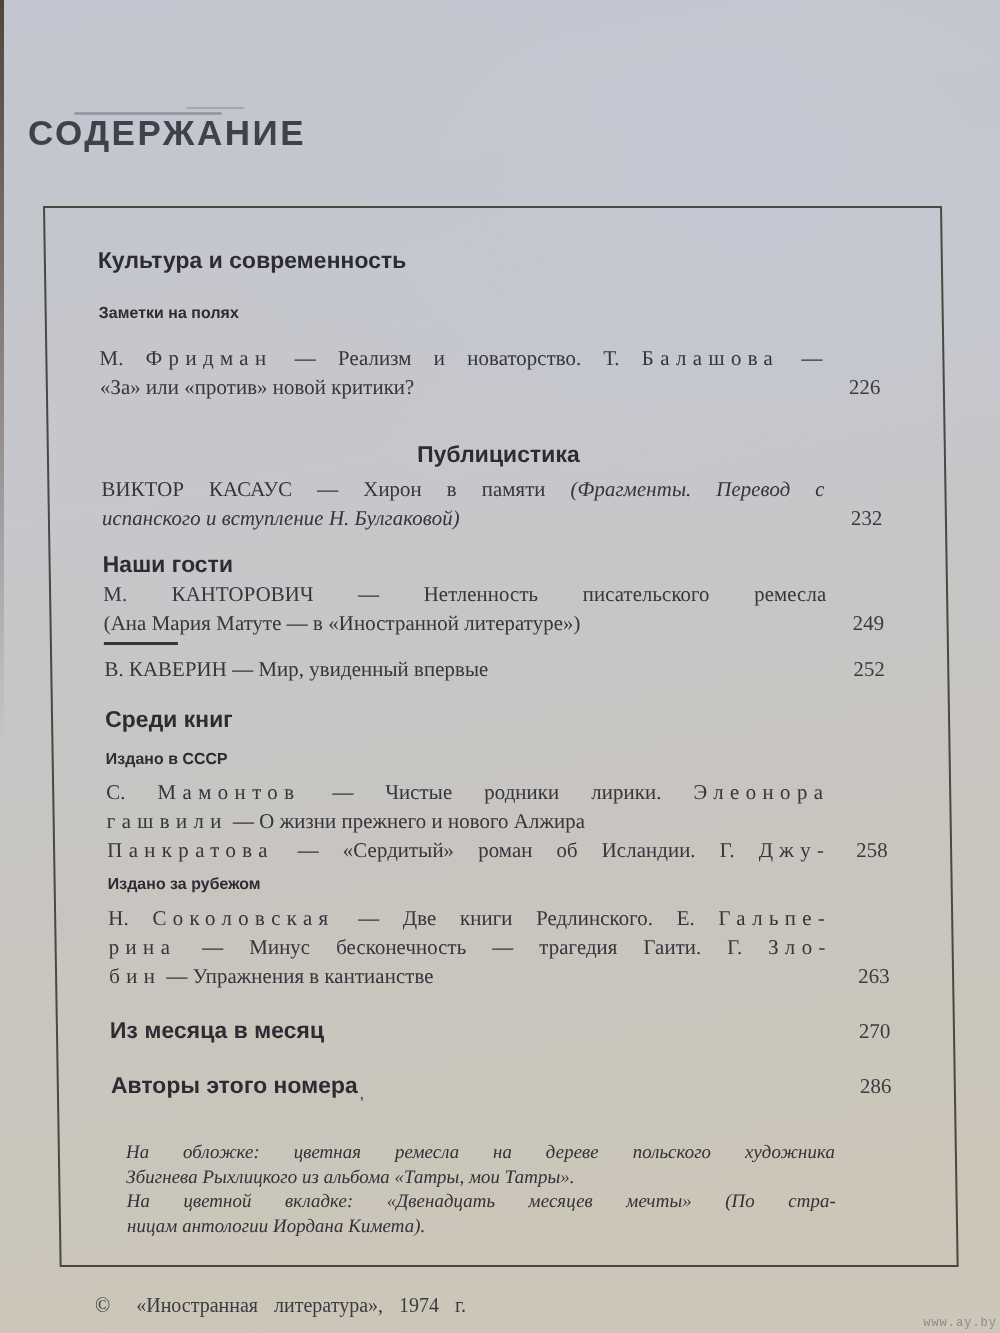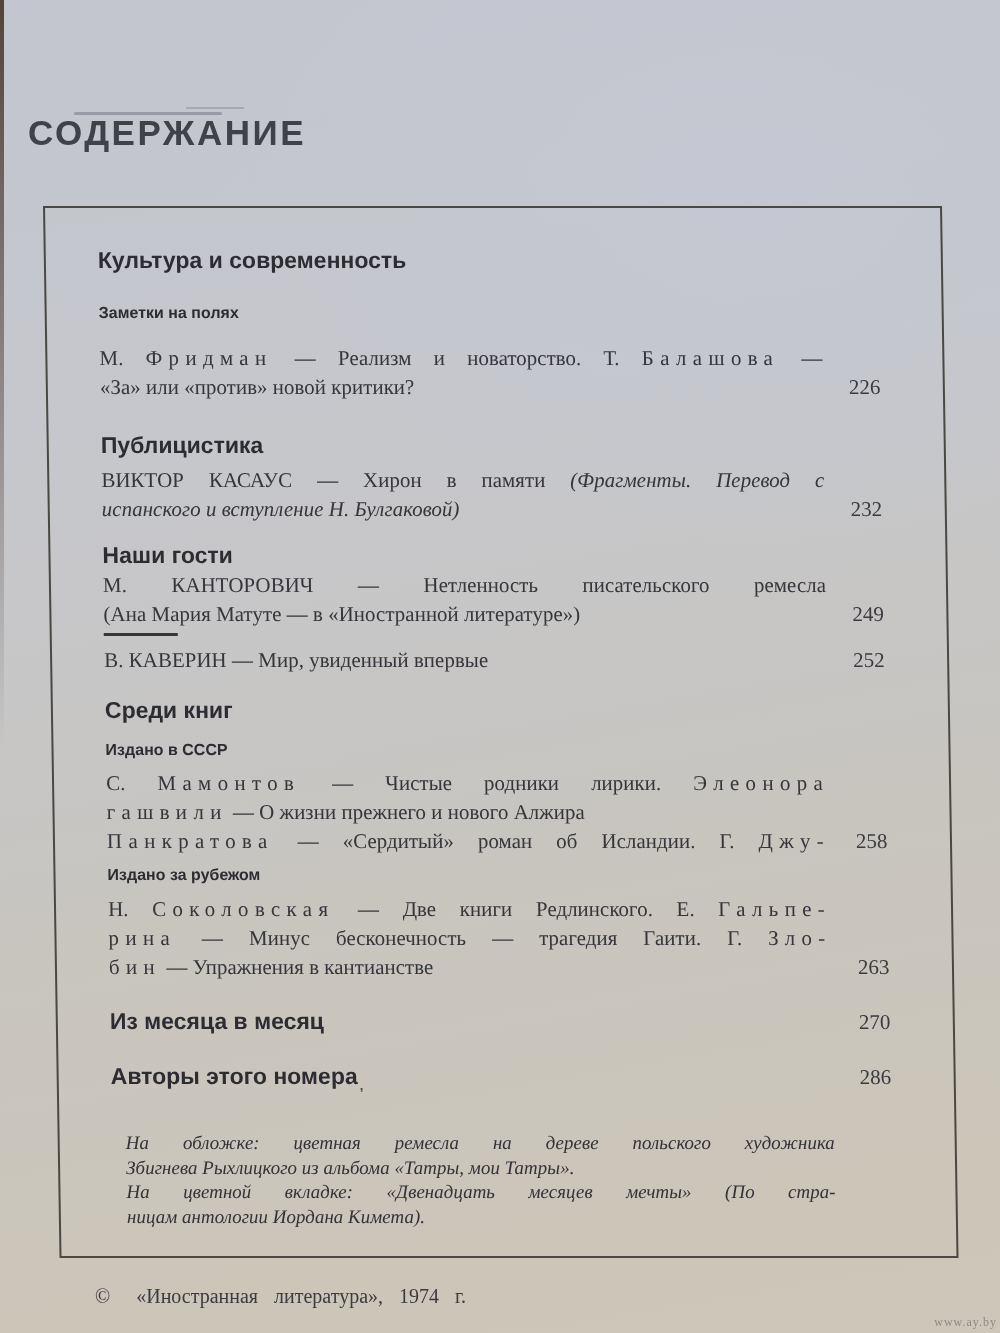--- a/index.html
+++ b/index.html
@@ -50,7 +50,7 @@
 
   .rule{width:74px;height:3px;background:#35353a;margin:4px 0 0;}
 
-  .m-zam{margin-top:26px;} .m-e1{margin-top:19px;} .m-pub{margin-top:29px;}
+  .m-zam{margin-top:26px;} .m-e1{margin-top:19px;} .m-pub{margin-top:38px;text-align:center;}
   .m-e2{margin-top:6px;}   .m-nashi{margin-top:17px;} .m-e3{margin-top:1px;}
   .m-e4{margin-top:10px;}  .m-sredi{margin-top:21px;} .m-sssr{margin-top:13px;}
   .m-e5{margin-top:7px;}   .m-rub{margin-top:7px;}    .m-e6{margin-top:8px;}

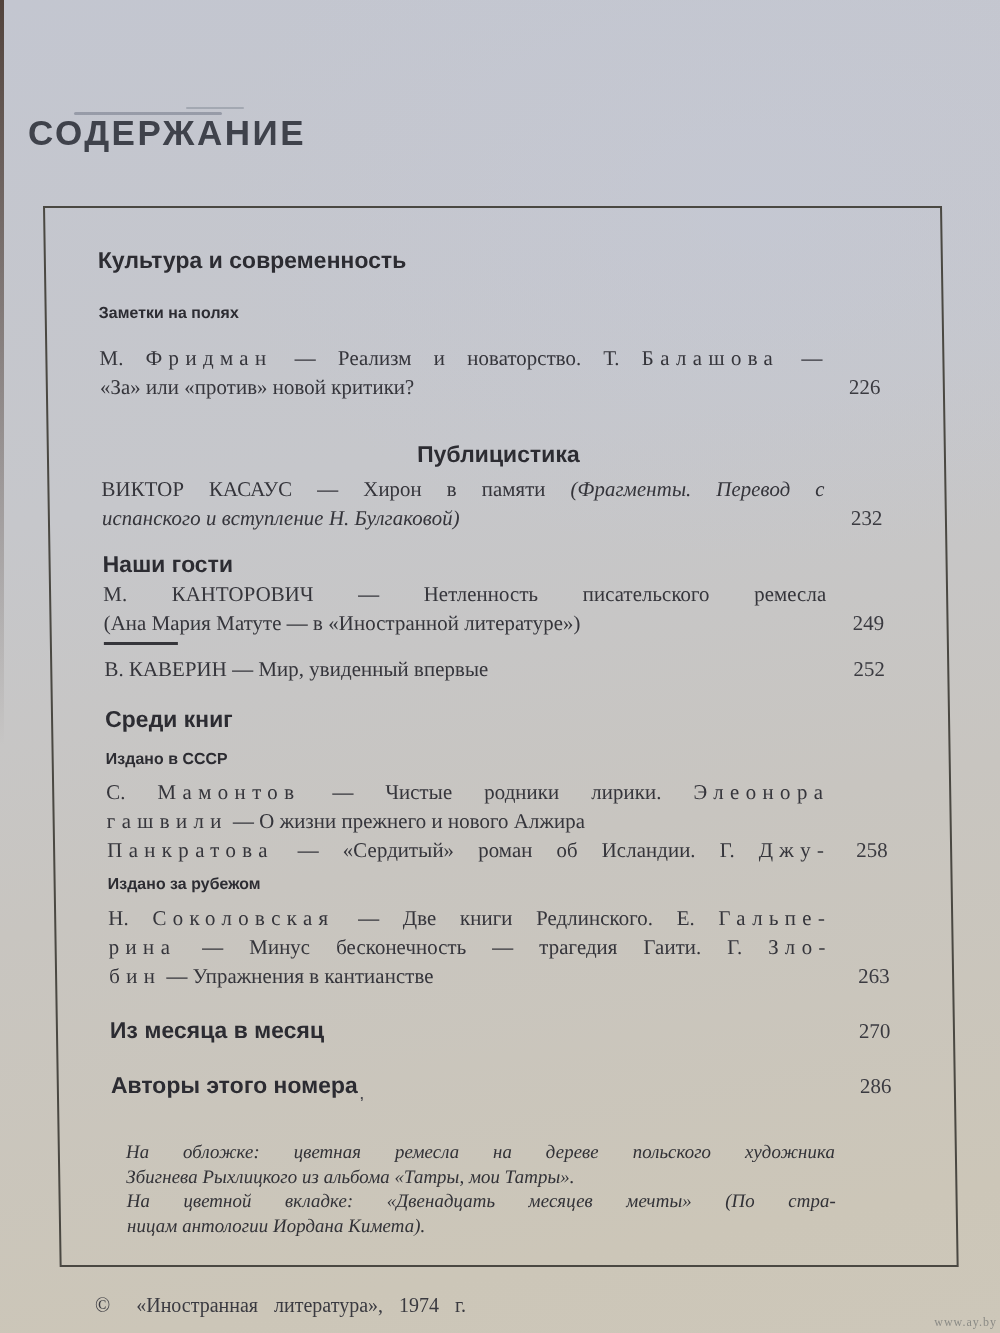--- a/index.html
+++ b/index.html
@@ -64,7 +64,7 @@
   .copyright .ctext{word-spacing:11px;}
 
   .watermark{position:absolute;right:3px;bottom:3px;
-    font-family:Liberation Serif, serif;font-size:12px;letter-spacing:1px;
+    font-family:Liberation Mono, monospace;font-size:12px;letter-spacing:1px;
     color:#8b8b86;margin-top:8px;}
 </style>
 </head>

